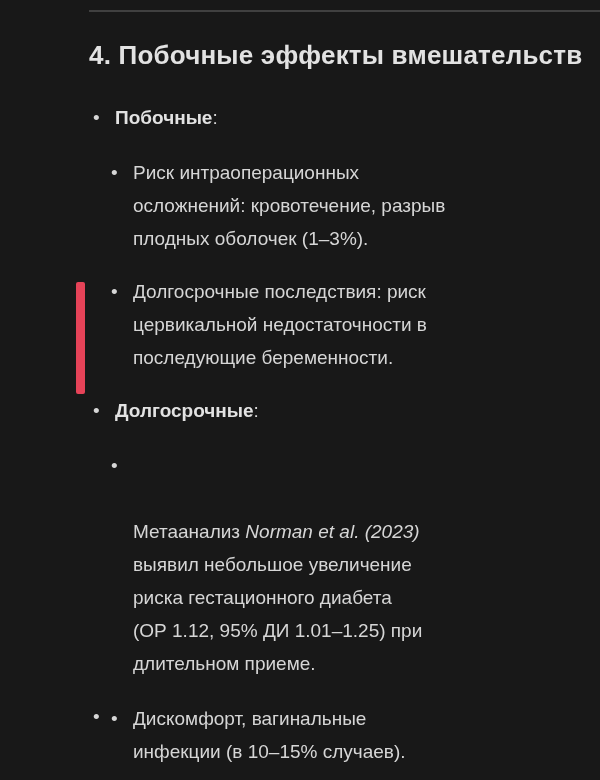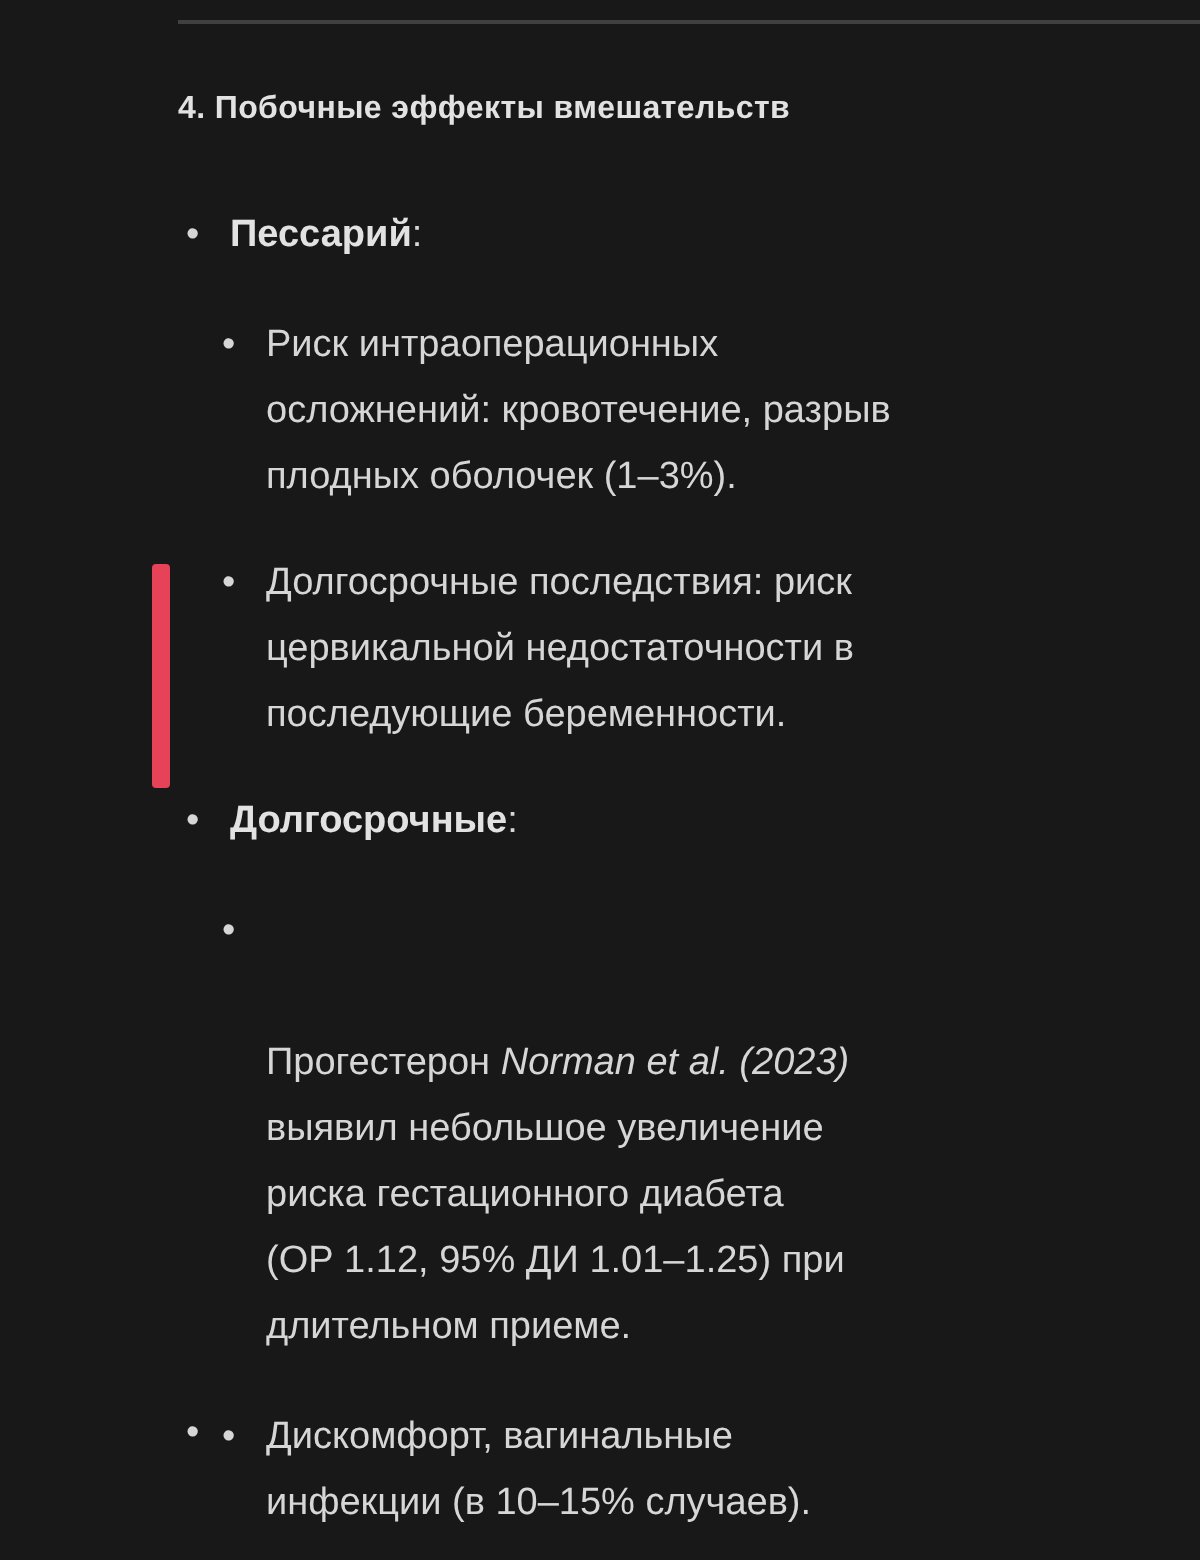--- a/index.html
+++ b/index.html
@@ -25,7 +25,7 @@
   }
   h3.heading {
     margin: 0 0 32px 0;
-    font-size: 16px;
+    font-size: 26px;
     line-height: 28px;
     font-weight: 700;
     color: var(--heading_text, #e2e2e2);

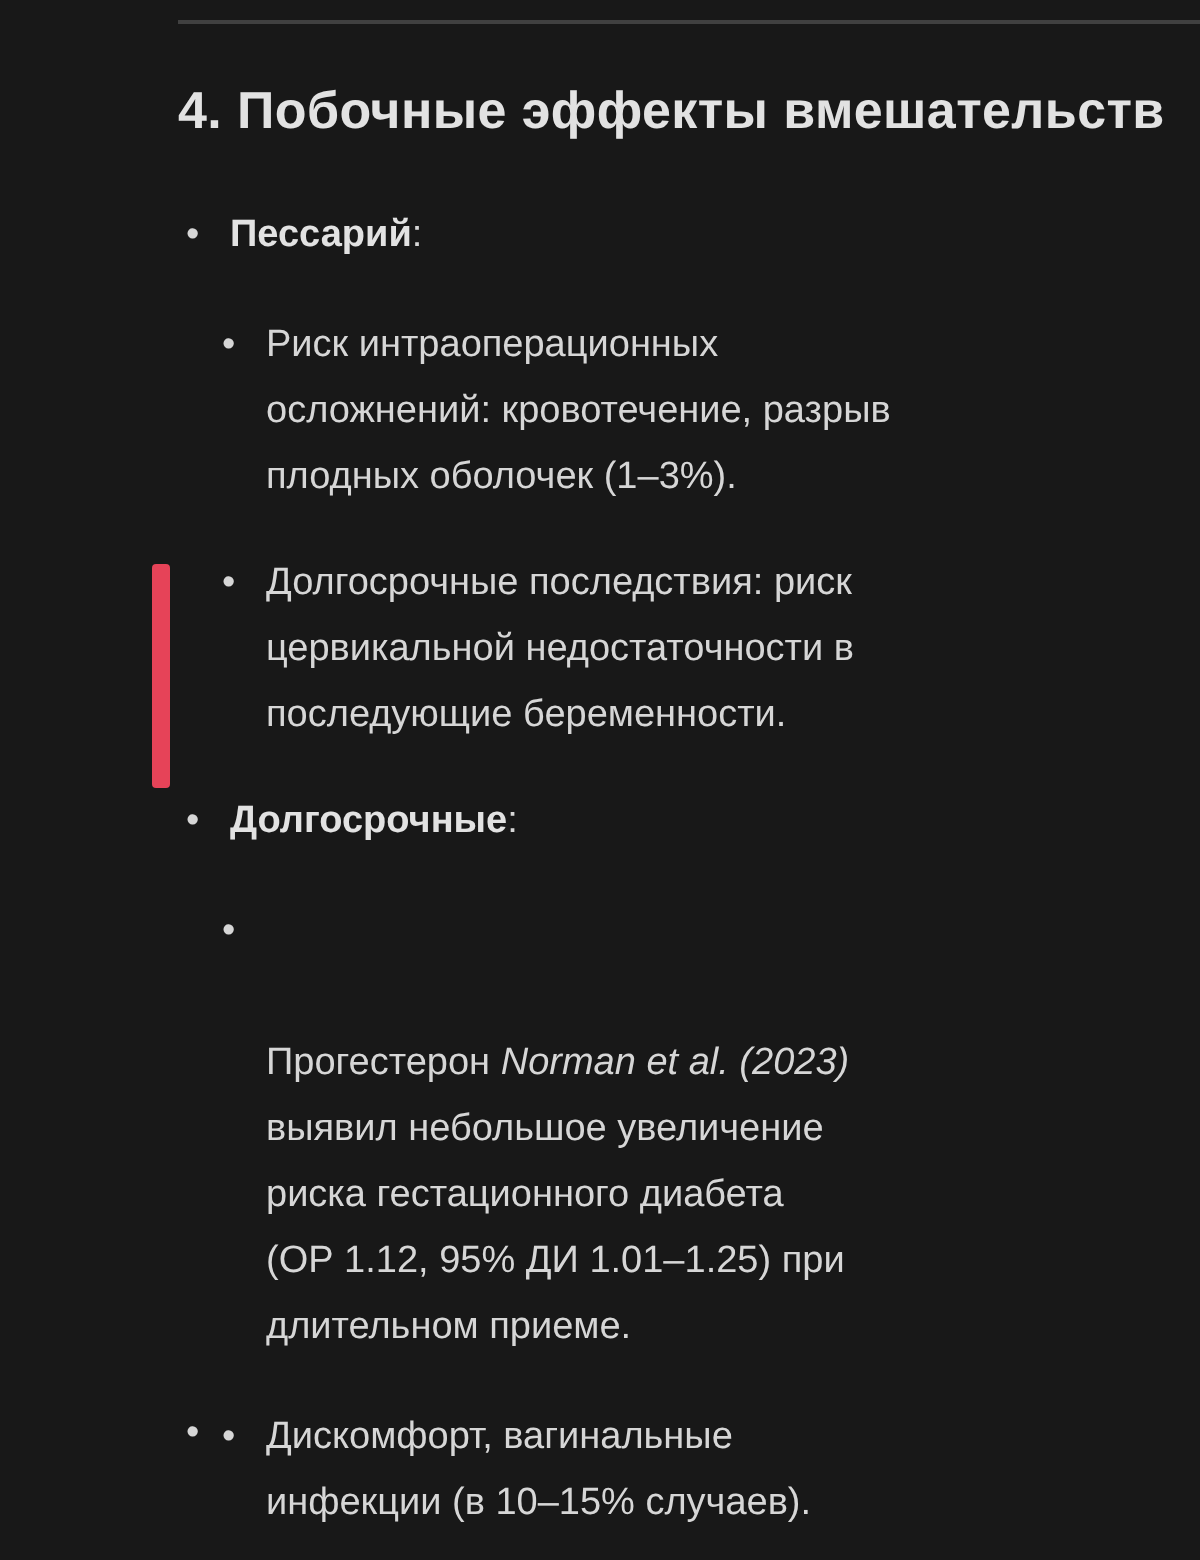--- a/index.html
+++ b/index.html
@@ -65,7 +65,7 @@
 
     <div class="item l1">
       <span class="bullet">•</span>
-      <span class="txt"><strong>Пессарий</strong><span>:</span></span>
+      <span class="txt"><strong>Побочные</strong><span>:</span></span>
     </div>
 
     <div class="item l2">

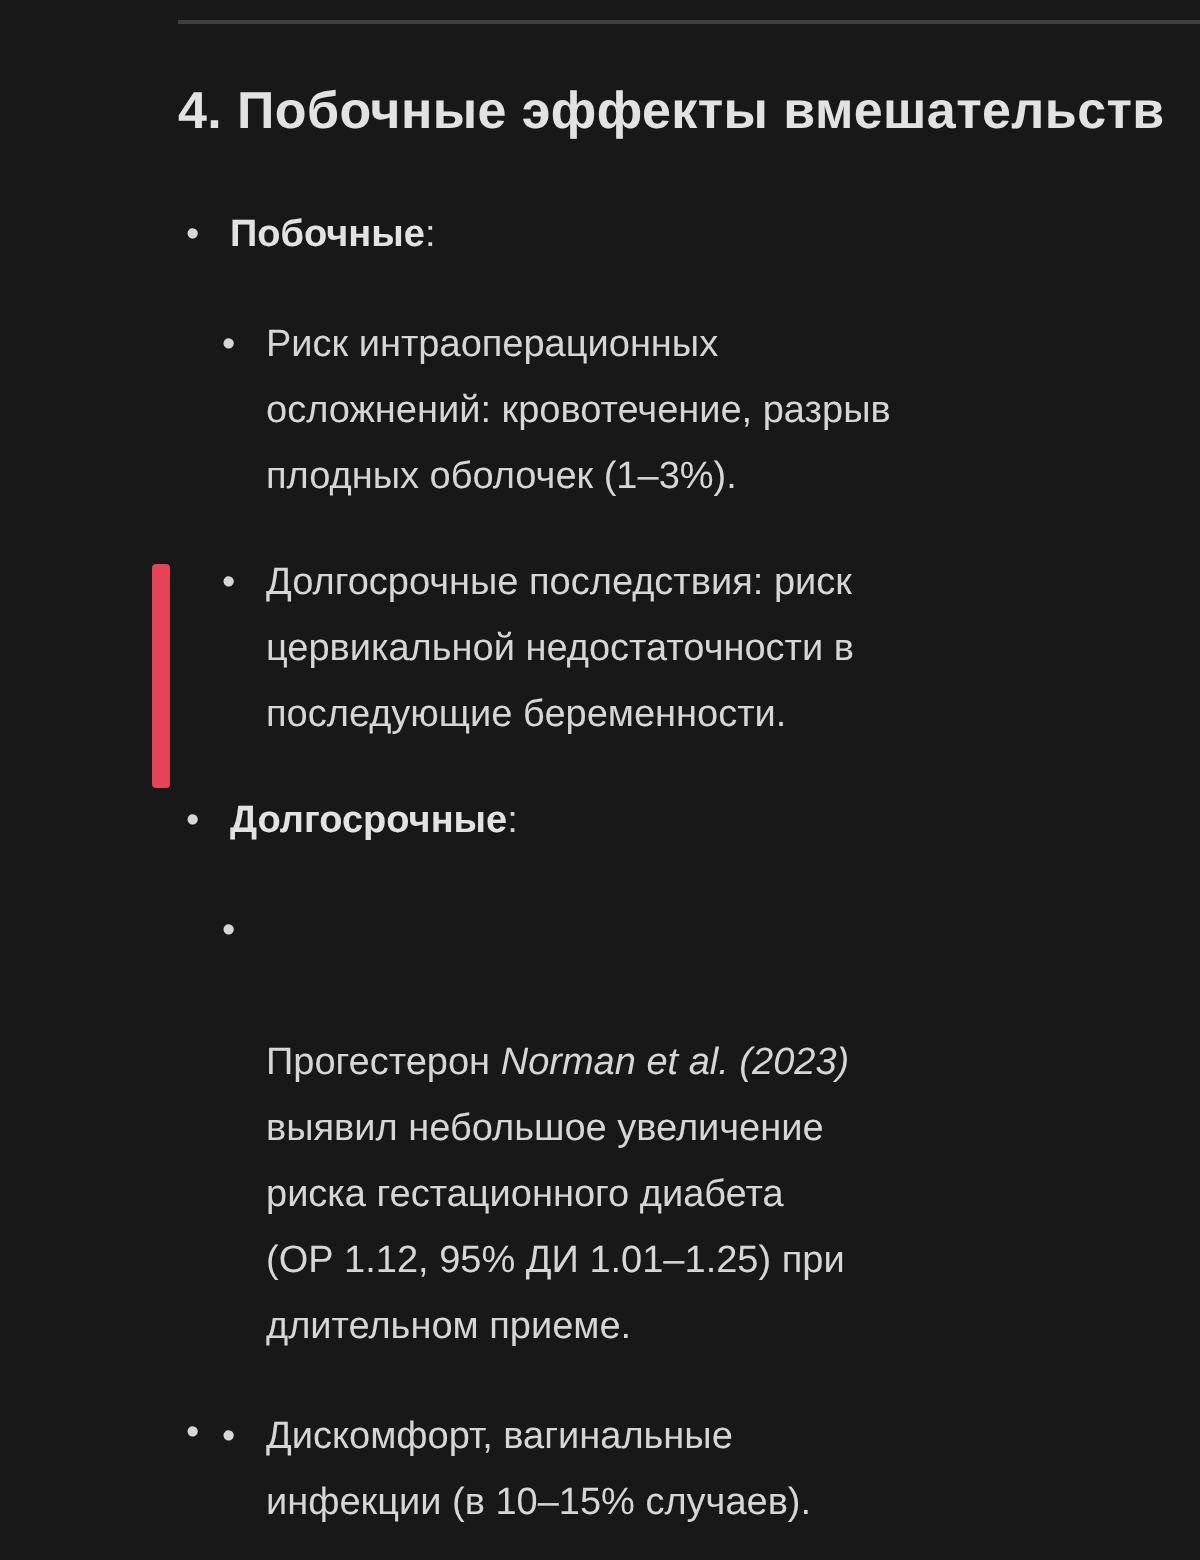--- a/index.html
+++ b/index.html
@@ -90,7 +90,7 @@
 
     <div class="item l2 pre">
       <span class="bullet">•</span>
-      <span class="txt">Прогестерон </span><em>Norman et al. (2023)</em><span class="txt">
+      <span class="txt">Метаанализ </span><em>Norman et al. (2023)</em><span class="txt">
 выявил небольшое увеличение
 риска гестационного диабета
 (ОР 1.12, 95% ДИ 1.01–1.25) при

